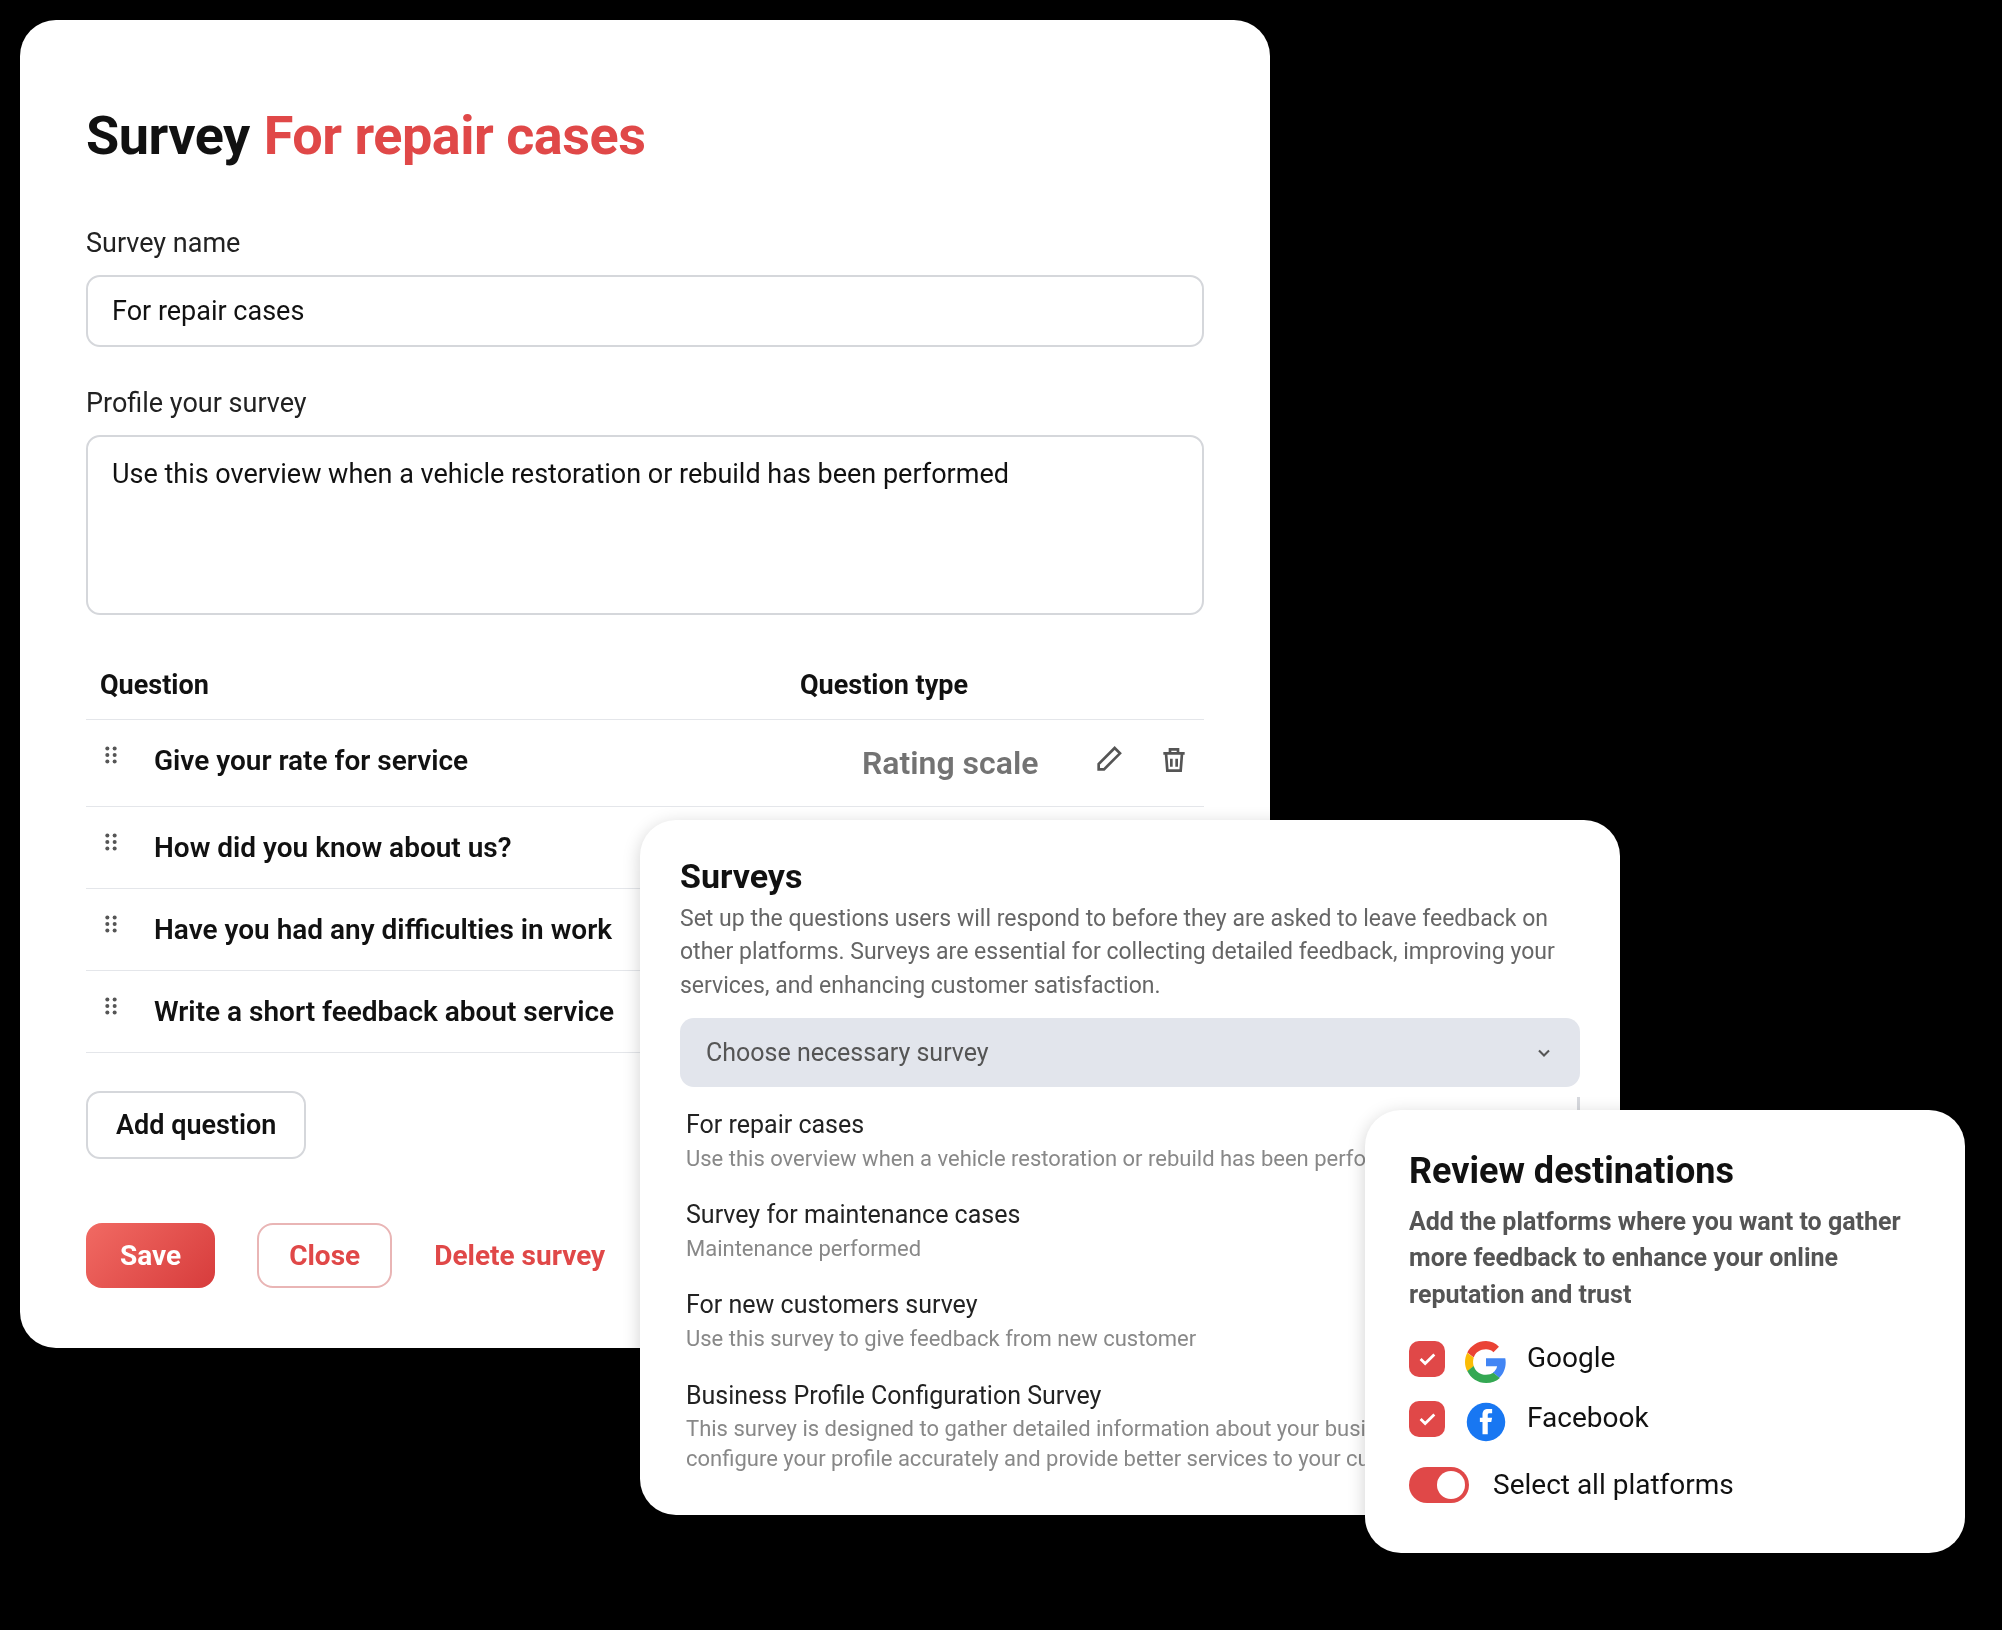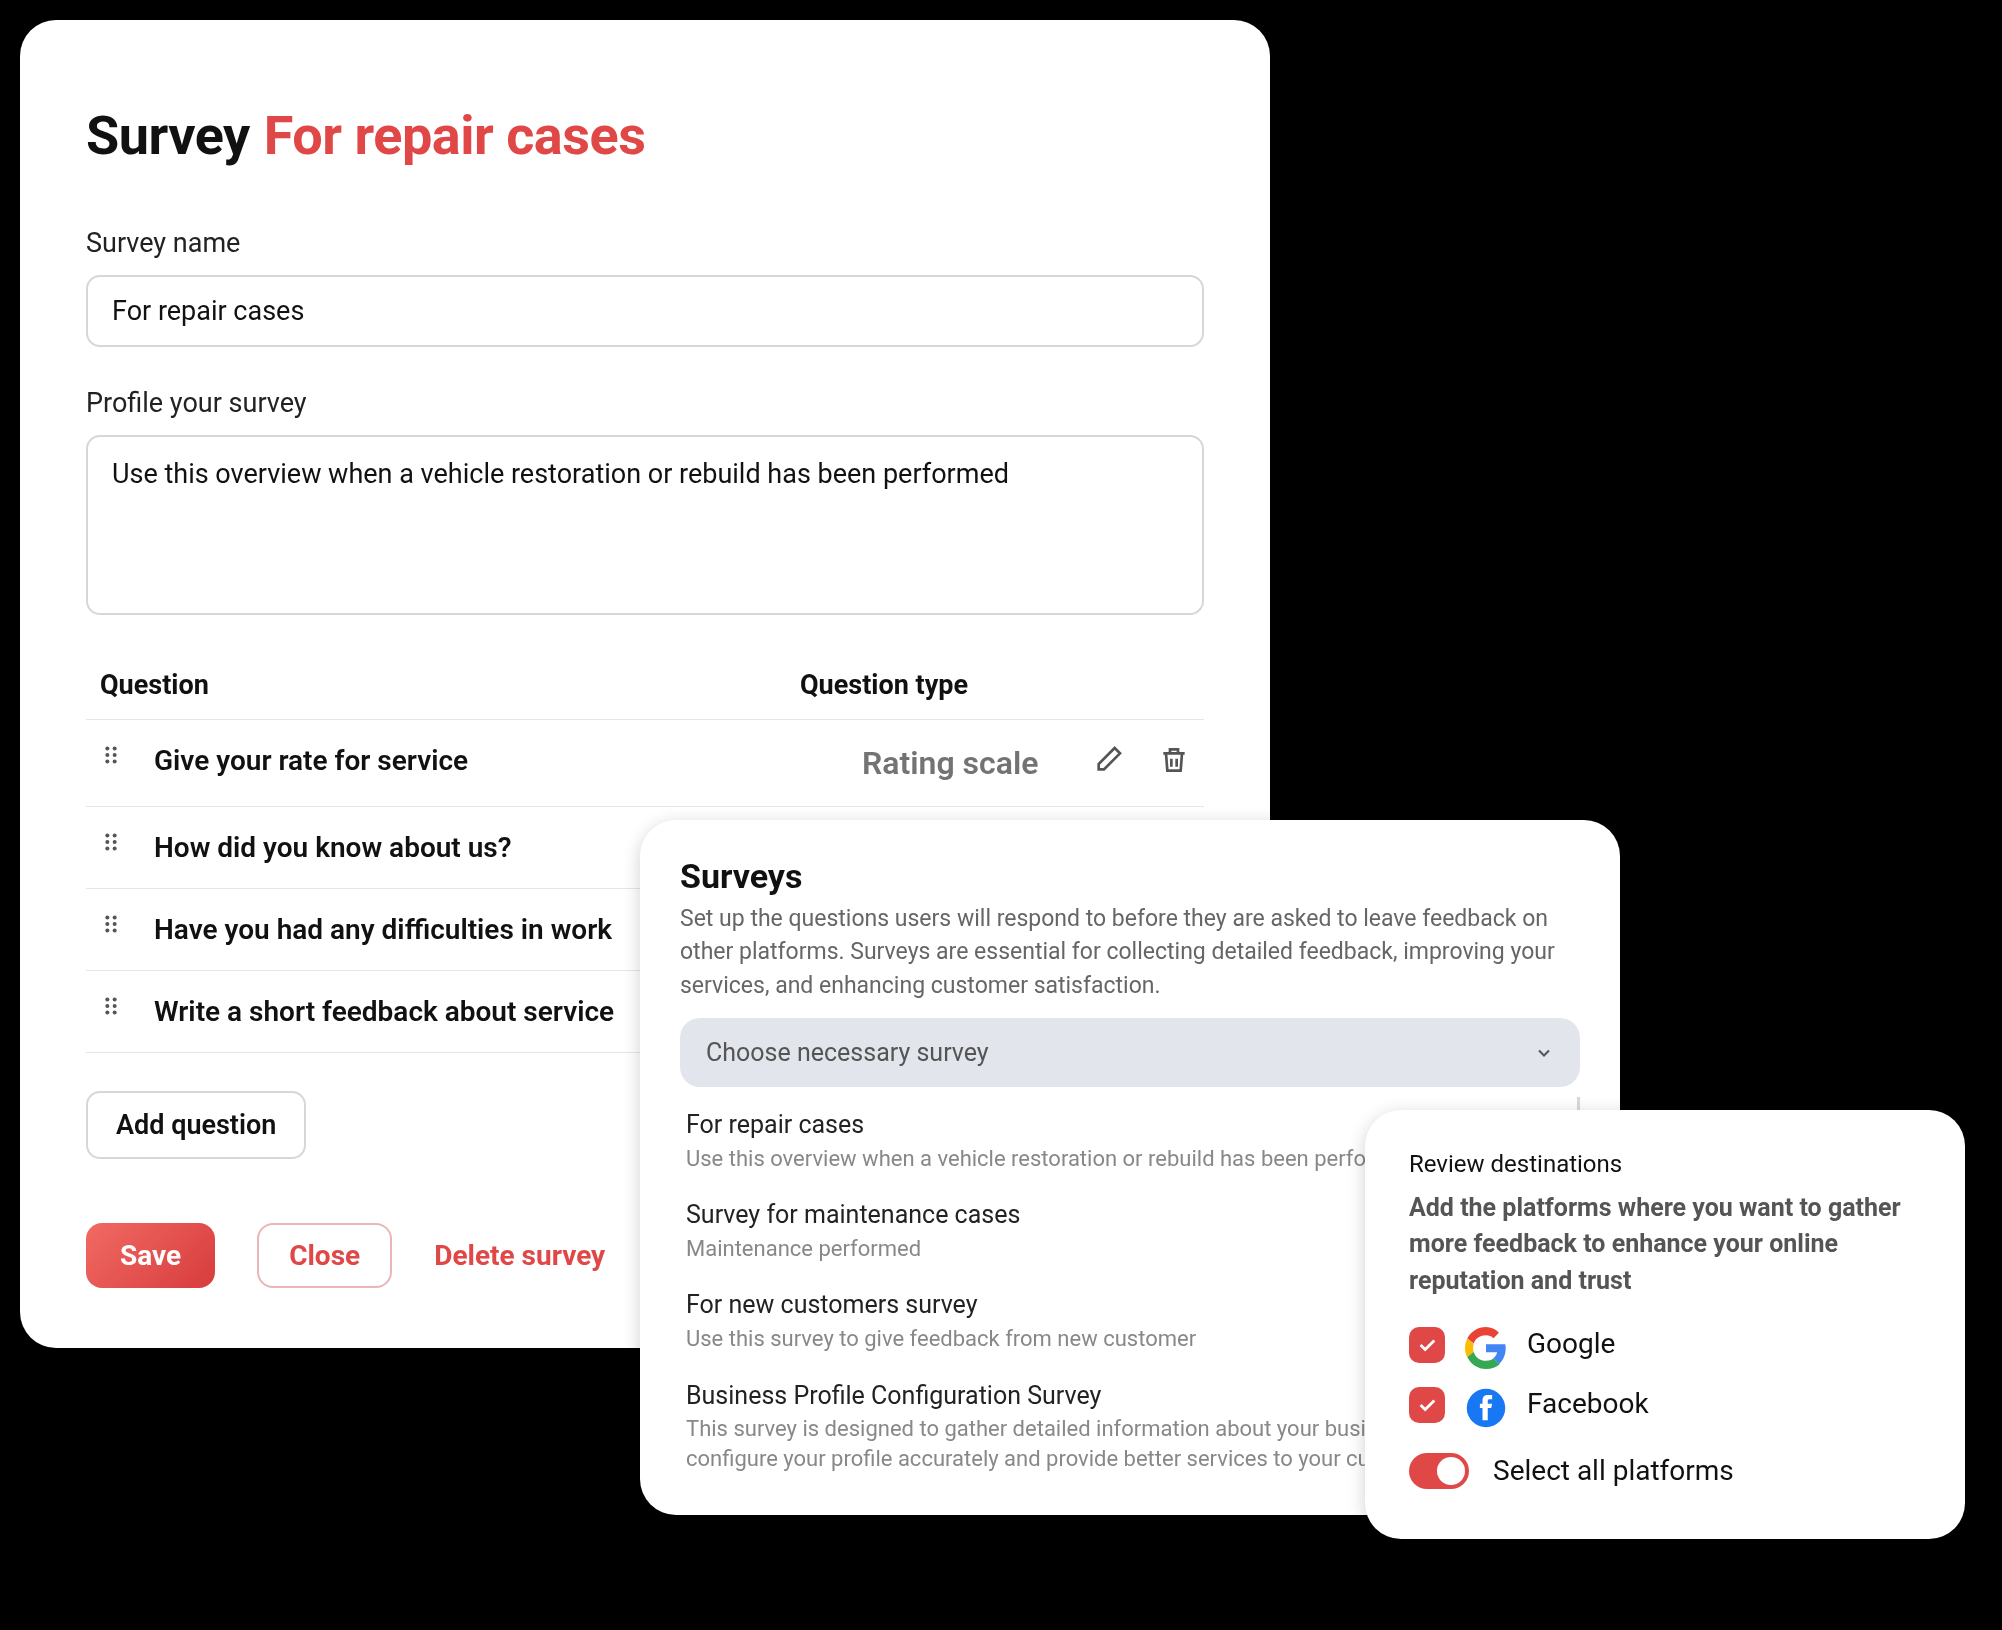--- a/index.html
+++ b/index.html
@@ -124,7 +124,7 @@
   .picker-desc  { font-size: 23px; color: #666; line-height: 1.45; margin-bottom: 16px; }
   .select-box {
     background: #e2e5ec;
-    border-radius: 20px;
+    border-radius: 14px;
     padding: 20px 26px;
     display:flex; align-items:center; justify-content:space-between;
     cursor:pointer;

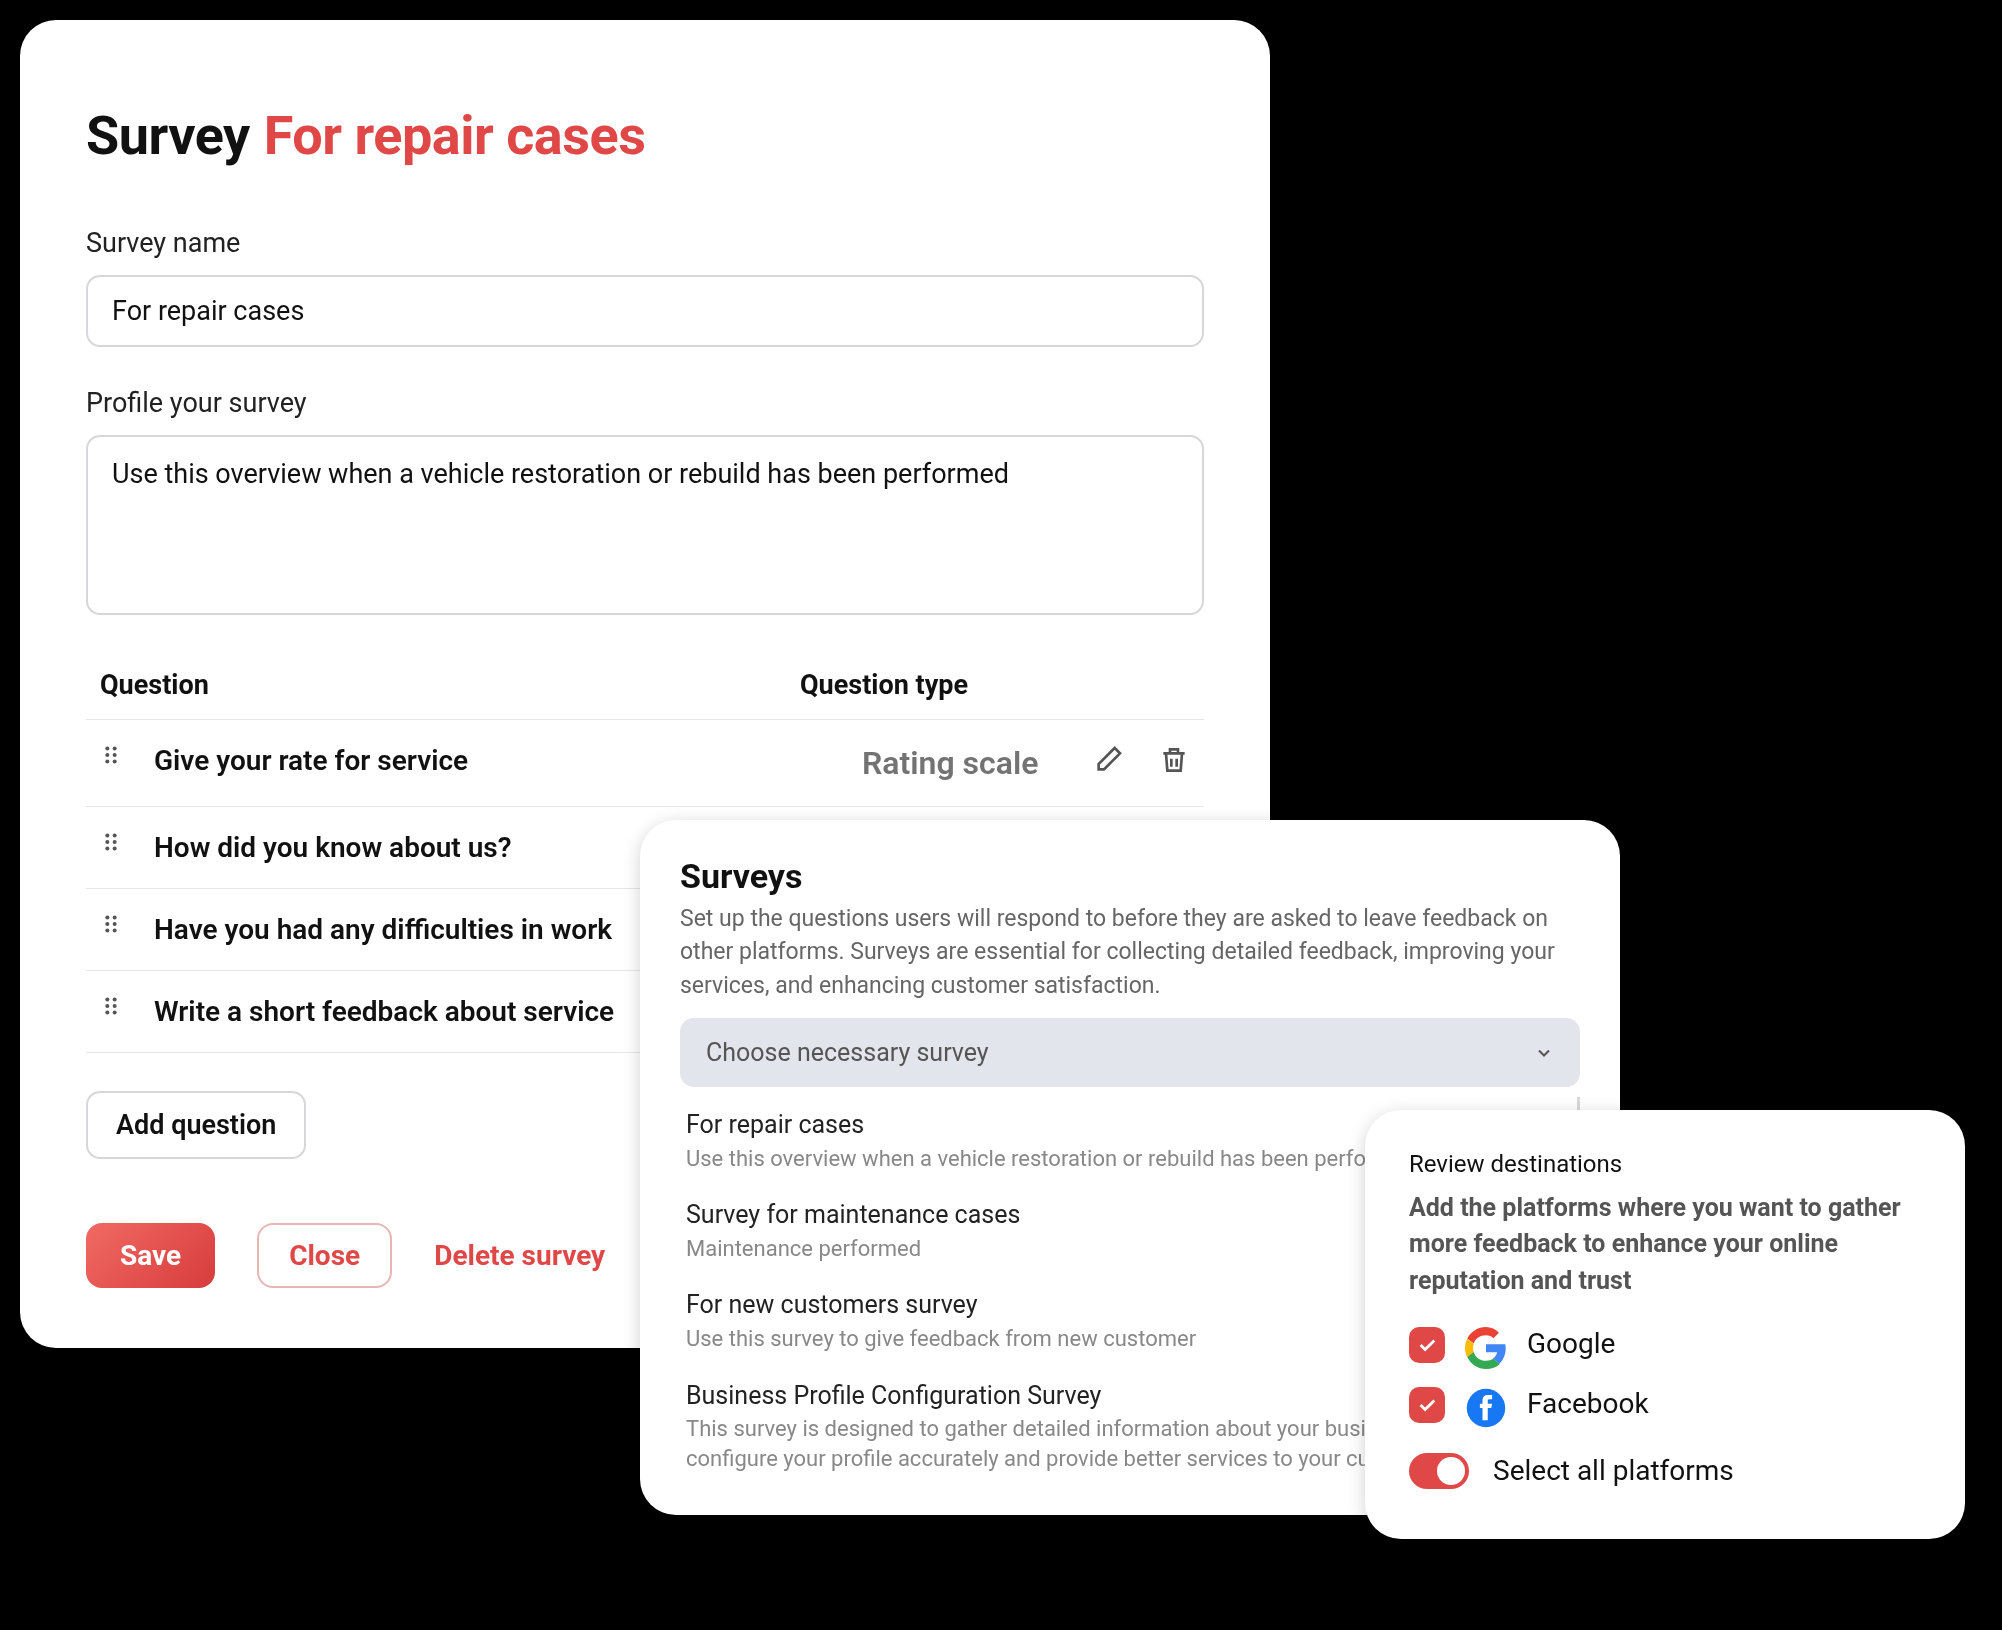--- a/index.html
+++ b/index.html
@@ -147,7 +147,7 @@
     width: 600px;
     padding: 40px 44px 50px 44px;
   }
-  .dest-title { font-size: 24px; font-weight: 400; color: #111; margin-bottom: 12px; }
+  .dest-title { font-size: 36px; font-weight: 700; color: #111; margin-bottom: 12px; }
   .dest-desc  { font-size: 25px; color: #555; line-height: 1.45; margin-bottom: 28px; font-weight: bold; }
   .dest-row { display:flex; align-items:flex-start; gap: 20px; margin-bottom: 18px; }
   .checkbox {

